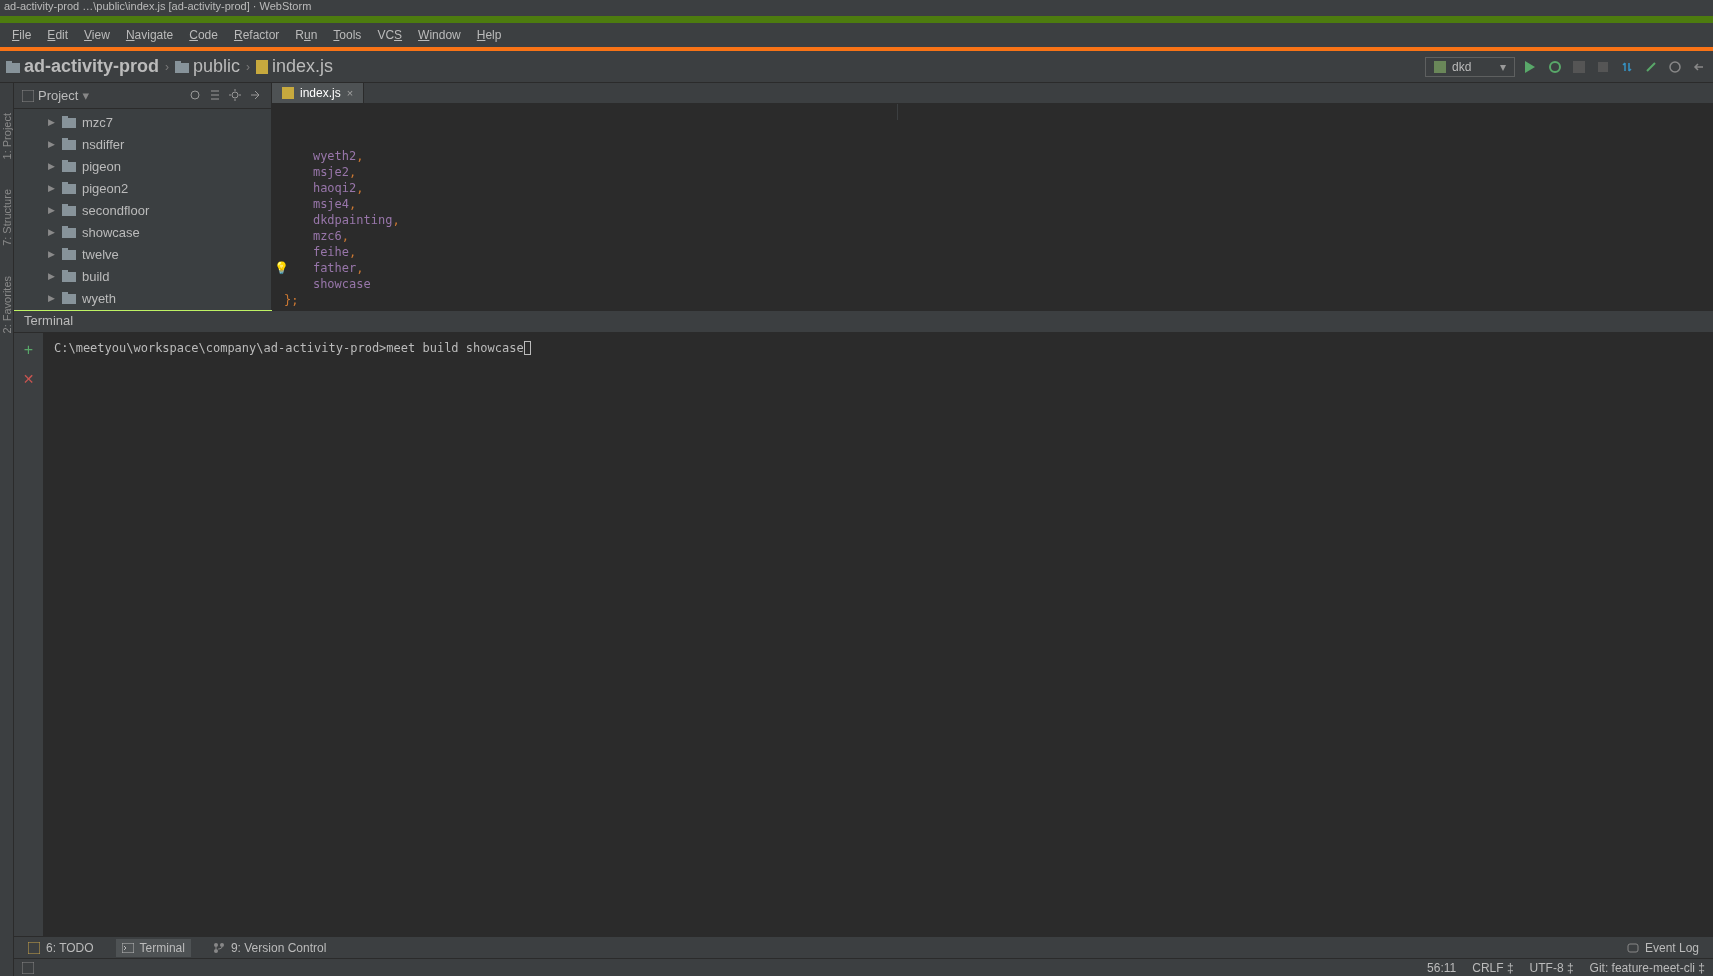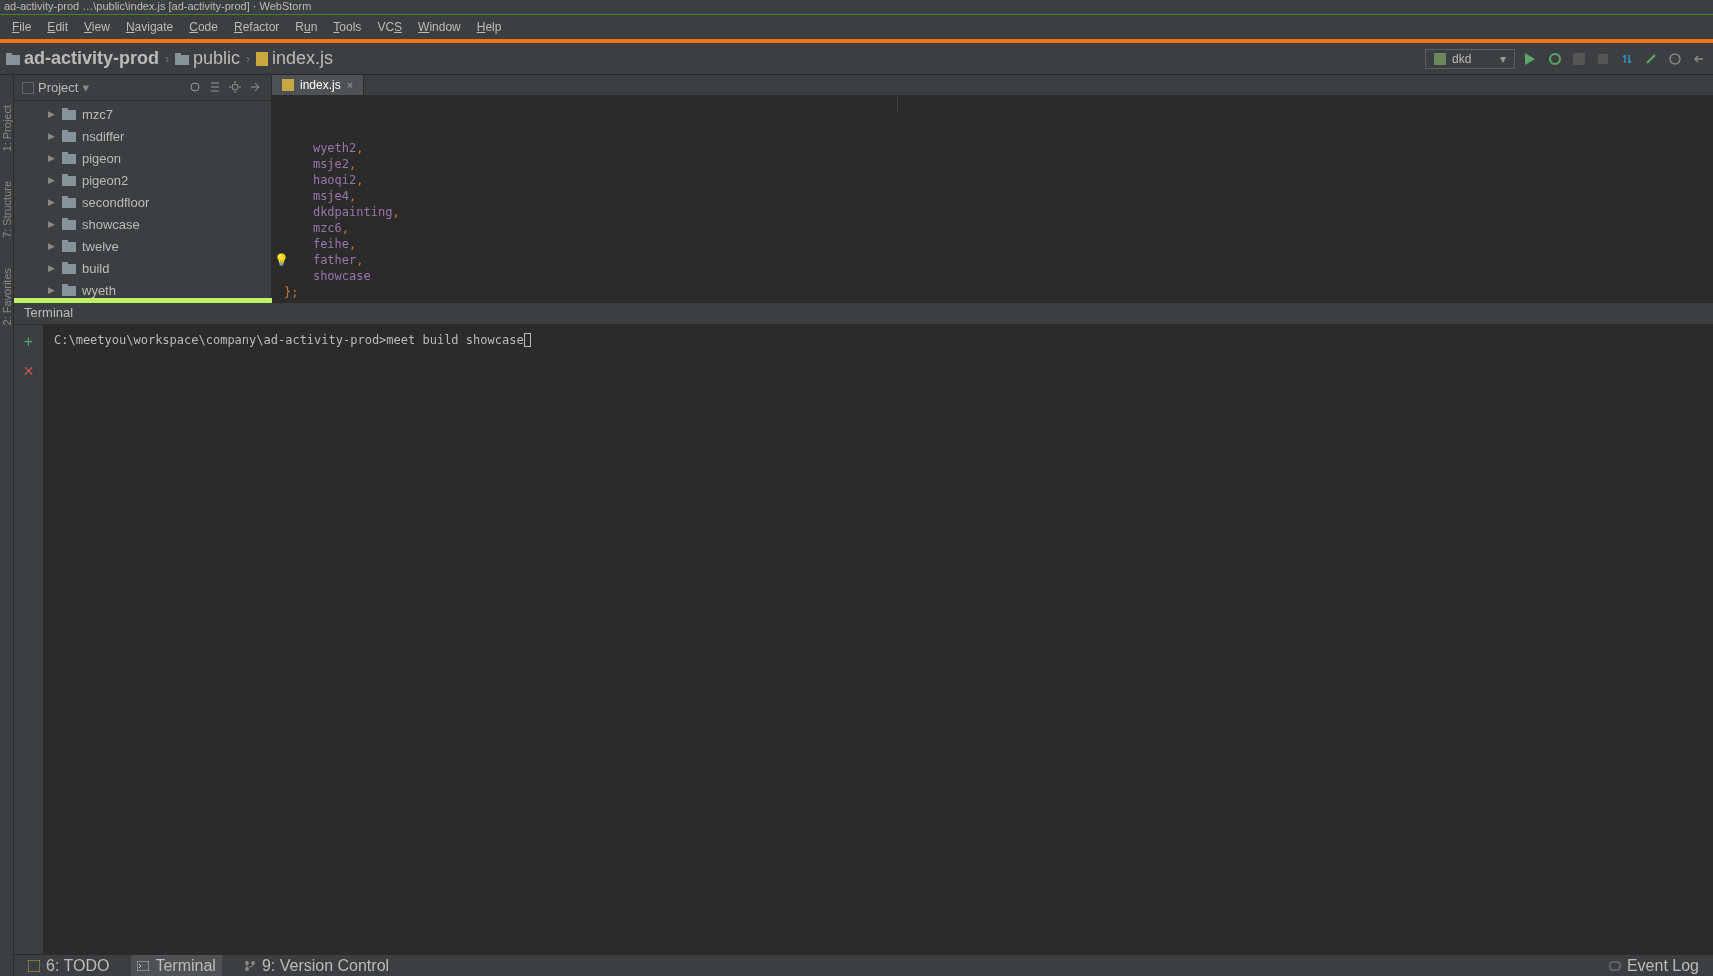--- a/index.html
+++ b/index.html
@@ -16,13 +16,13 @@
 }
 .title-bar {
   background: #3c3f41;
-  height: 15px;
+  height: 23px;
   color: #bbbbbb;
   font-size: 11px;
   padding: 0 4px;
   white-space: nowrap;
   overflow: hidden;
-  border-bottom: 1px solid #4d7c0f;
+  border-bottom: 7px solid #4d7c0f;
 }
 .menu-bar {
   background: #3c3f41;

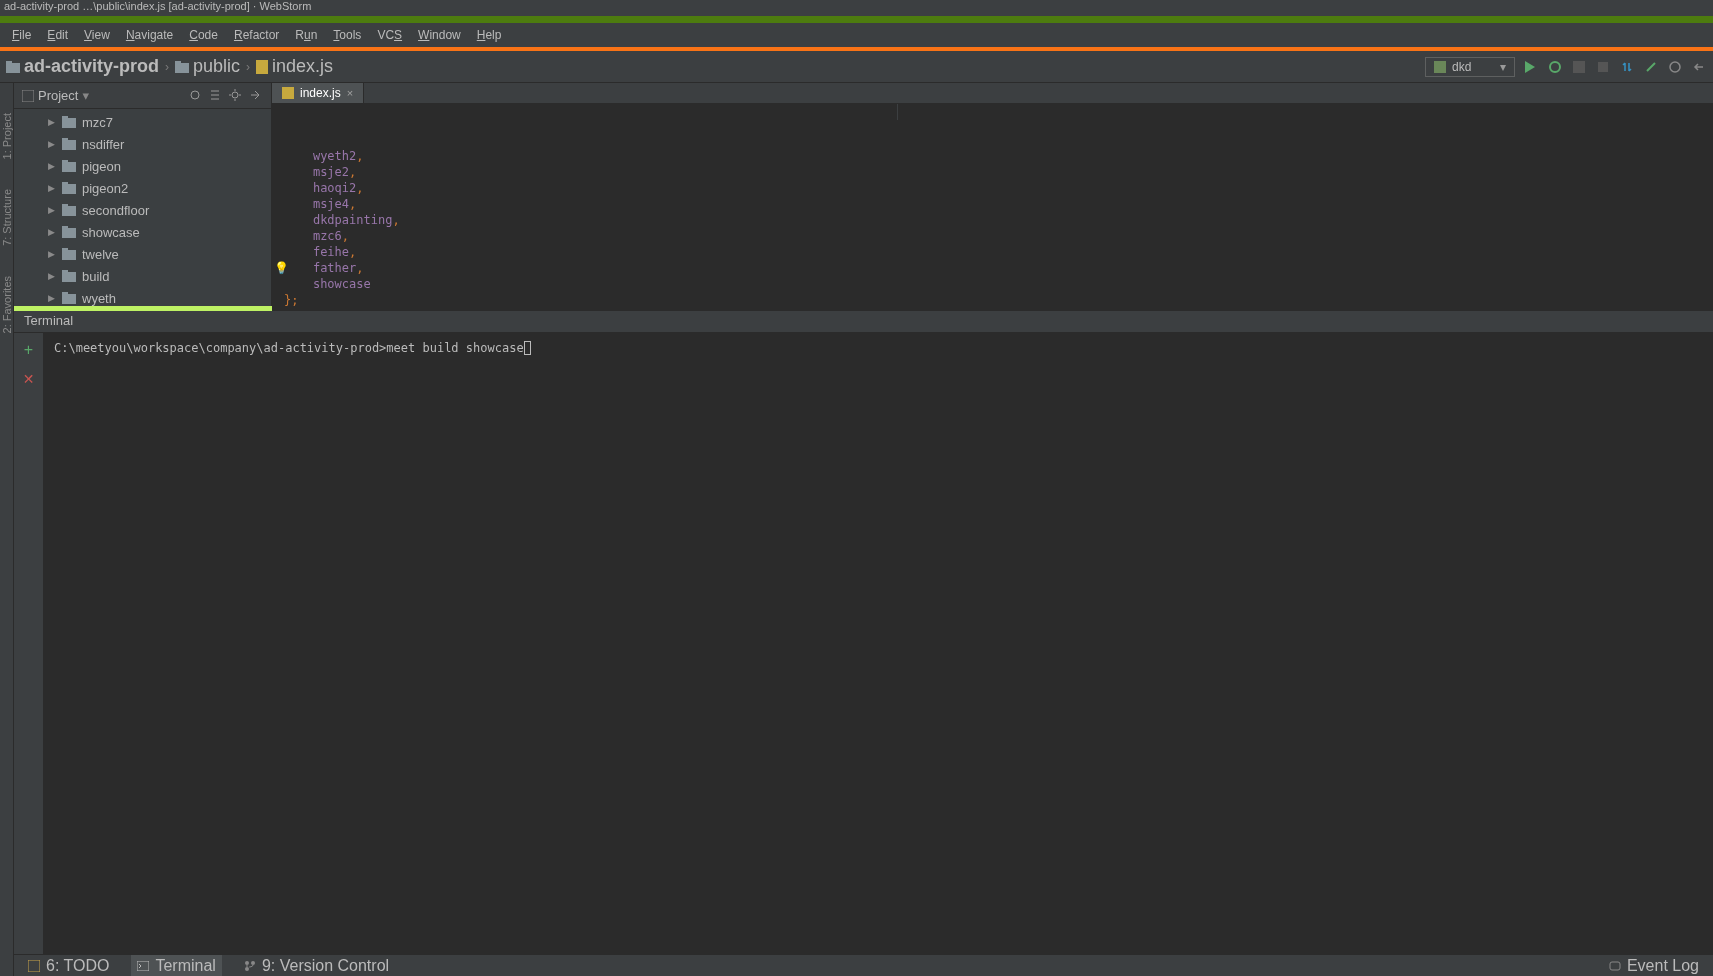--- a/index.html
+++ b/index.html
@@ -96,7 +96,7 @@
 .upper-split {
   display: flex;
   height: 228px;
-  border-bottom: 5px solid #bef264;
+  border-bottom: 1px solid #bef264;
 }
 .project-panel {
   width: 258px;

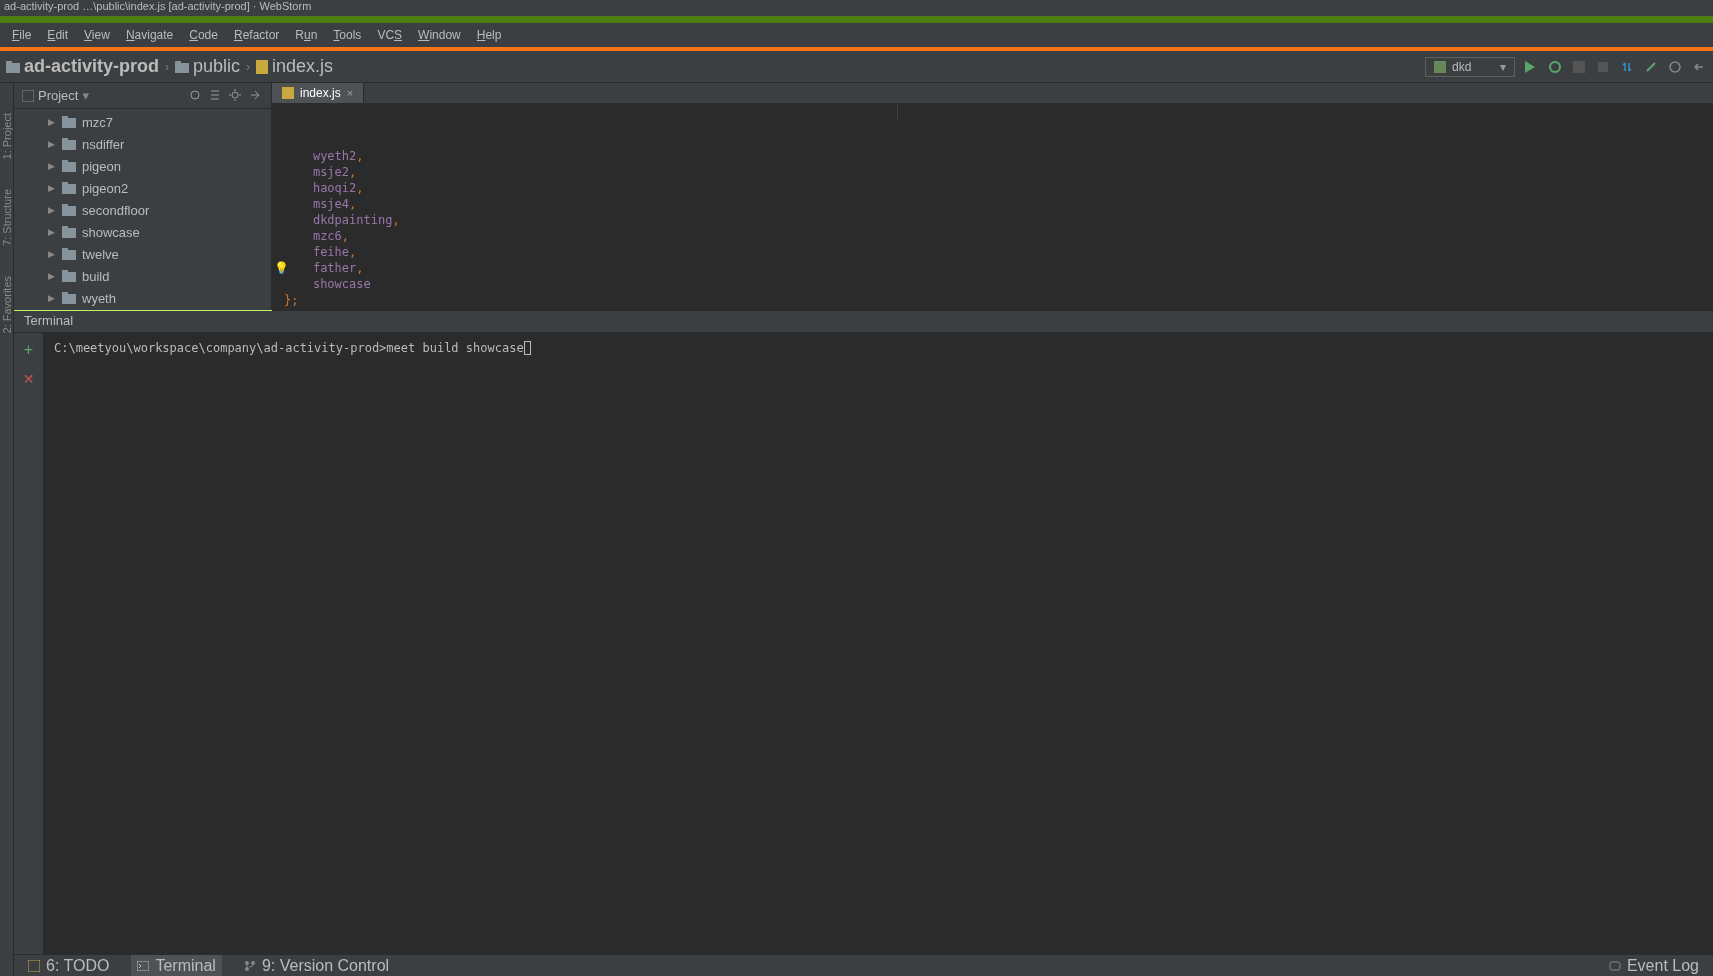--- a/index.html
+++ b/index.html
@@ -243,7 +243,7 @@
   padding: 0 8px;
   gap: 16px;
   border-top: 1px solid #2b2b2b;
-  font-size: 16px;
+  font-size: 12px;
 }
 .bottom-tool { display:flex; align-items:center; gap:6px; color:#bbbbbb; padding:2px 6px;}
 .bottom-tool.active { background: #4e5254; }

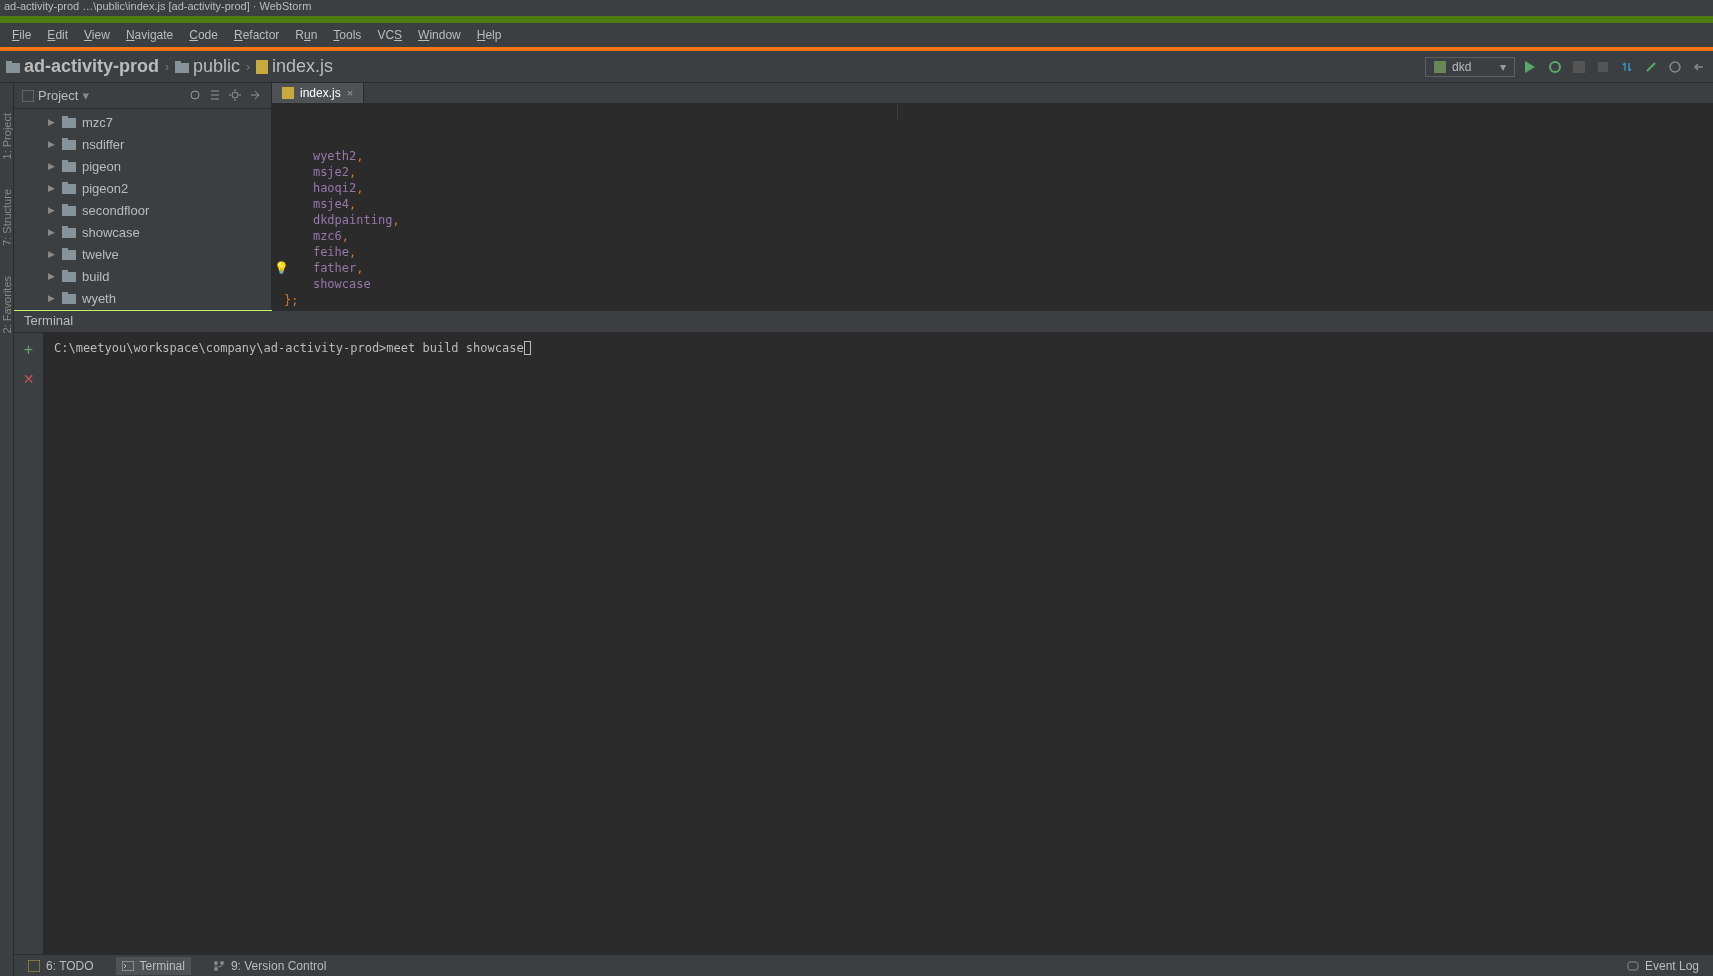--- a/index.html
+++ b/index.html
@@ -530,6 +530,16 @@
       </div>
     </div>
 
+    <div class="status-bar">
+      <svg class="svg-ico" width="12" height="12">
+          <rect width="12" height="12" fill="none" stroke="#888"></rect>
+        </svg>
+      <div class="status-spacer"></div>
+      <span class="status-item">56:11</span>
+      <span class="status-item"><span>CRLF</span> ‡</span>
+      <span class="status-item"><span>UTF-8</span> ‡</span>
+      <span class="status-item"><span>Git: feature-meet-cli</span> ‡</span>
+    </div>
   </div>
 </div>
 

